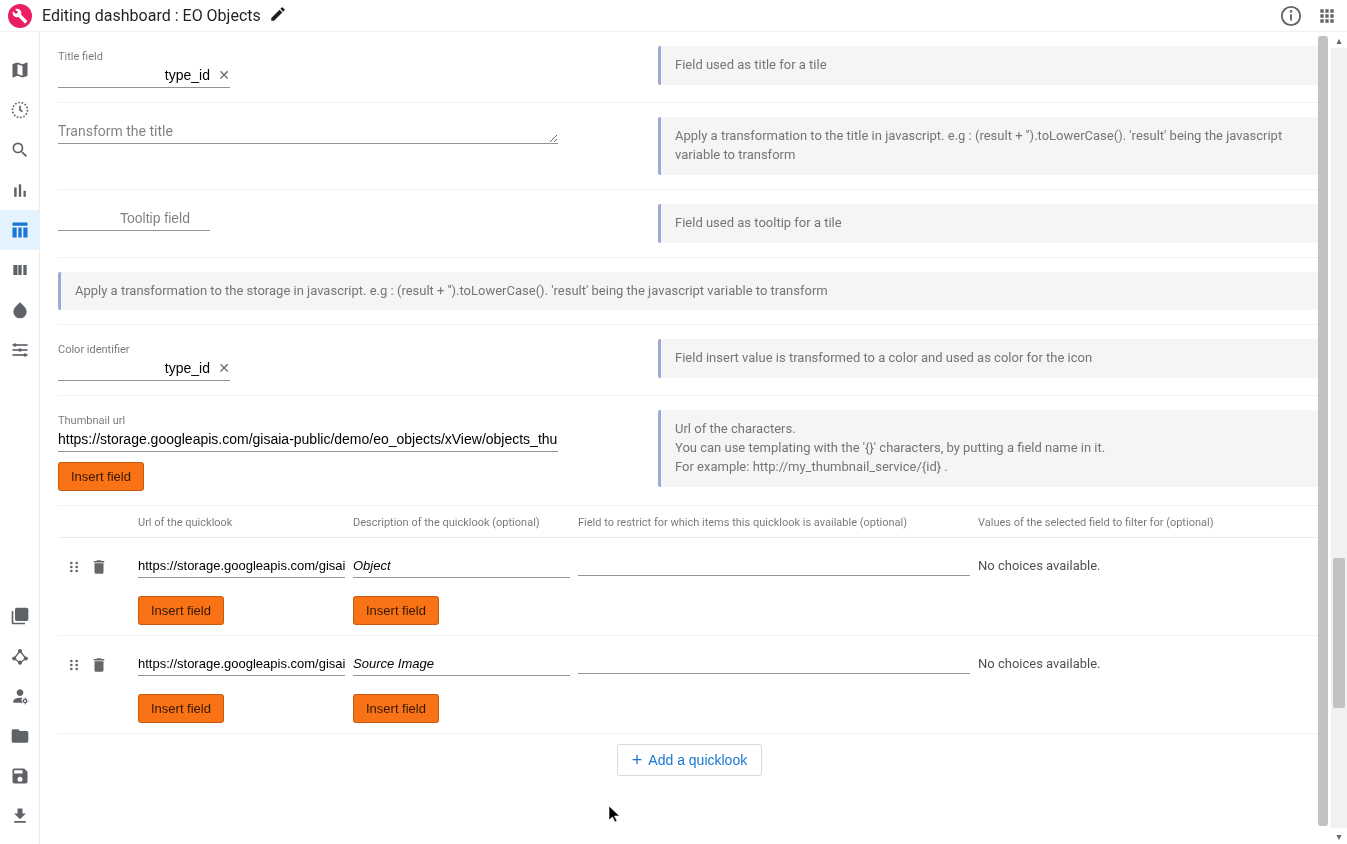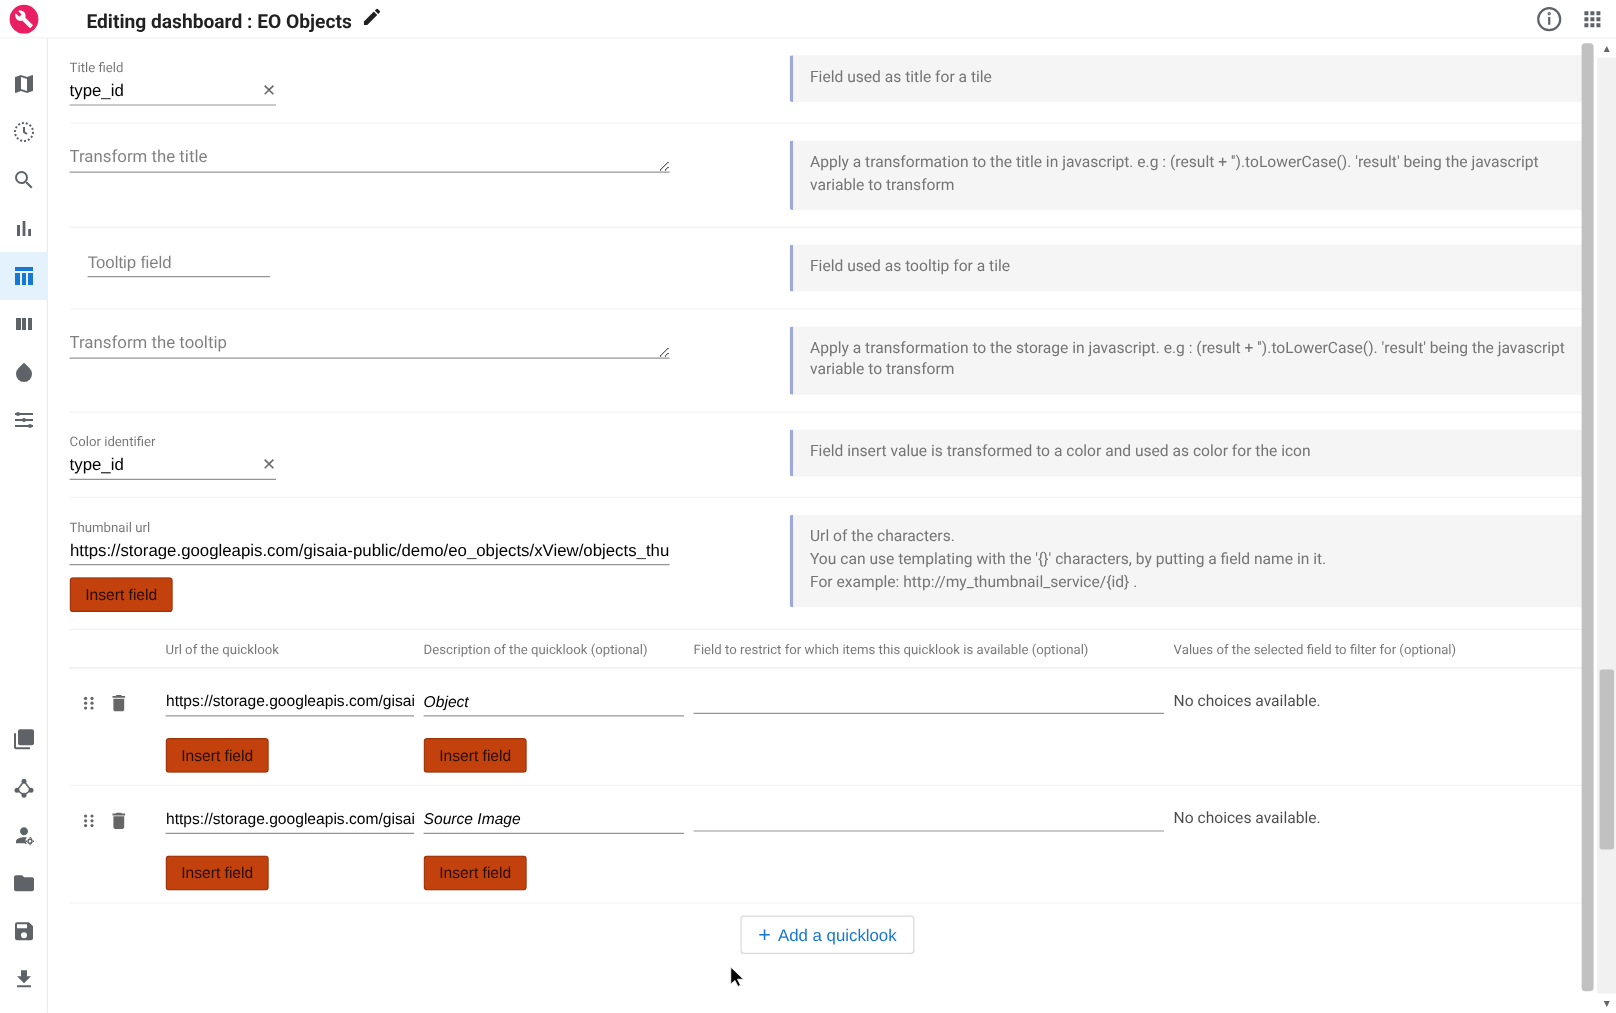--- a/index.html
+++ b/index.html
@@ -8,7 +8,7 @@
 .topbar { height:32px; display:flex; align-items:center; padding:0 8px; border-bottom:1px solid rgba(0,0,0,0.05); }
 .logo { width:24px; height:24px; border-radius:50%; background:#e91e63; display:flex; align-items:center; justify-content:center; color:#fff; margin-right:10px; flex-shrink:0; }
 .logo svg { width:16px; height:16px; }
-.top-title { font-size:16px; font-weight:700; display:flex; align-items:flex-end; gap:8px;margin-left:30px; }
+.top-title { font-size:16px; font-weight:400; display:flex; align-items:center; gap:8px; }
 .top-title-edit { cursor:pointer; }
 .top-spacer { flex:1; }
 .top-actions { display:flex; gap:12px; align-items:center; color:#5f6368; }

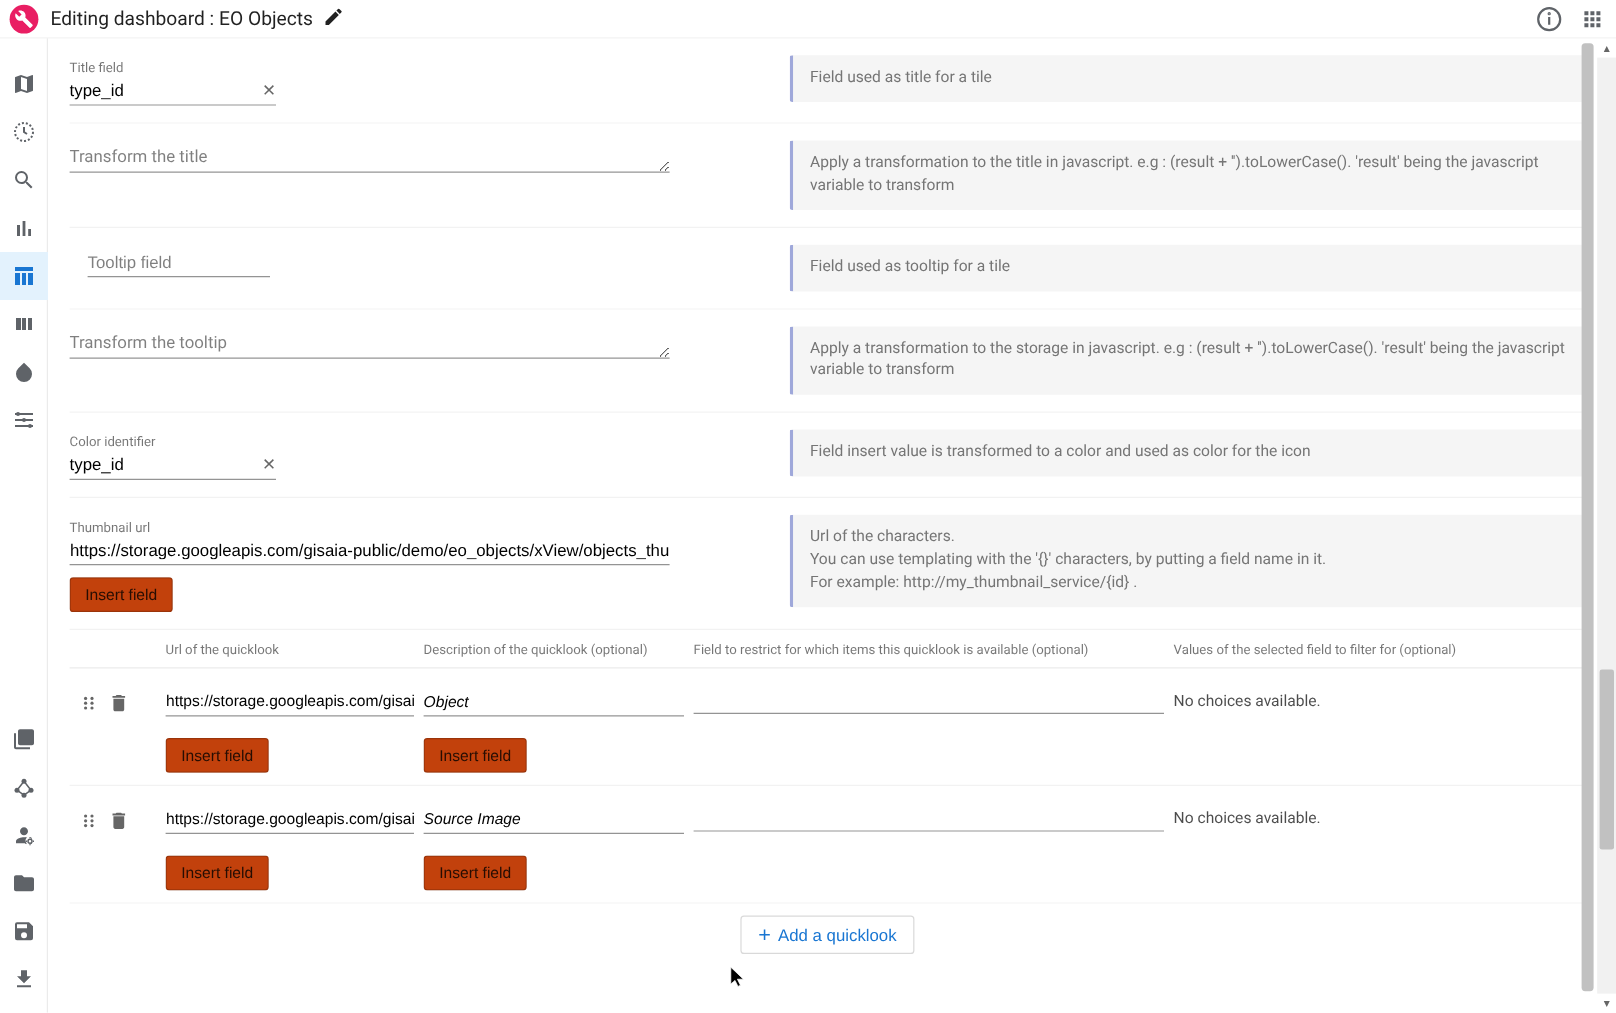--- a/index.html
+++ b/index.html
@@ -28,7 +28,7 @@
 .form-right { flex:1; position:relative; }
 .label-sm { font-size:11px; color:rgba(0,0,0,0.54); display:block; margin-bottom:2px; }
 .matfield { position:relative; width:172px; }
-.matfield input { width:100%; border:none; border-bottom:1px solid rgba(0,0,0,0.42); font-size:14px; padding:2px 20px 4px 0; outline:none; background:transparent; }
+.matfield input { width:100%; border:none; border-bottom:1px solid rgba(0,0,0,0.42); font-size:14px; padding:2px 20px 4px 0; outline:none; background:transparent;text-align:right; }
 .matfield .clear-x { position:absolute; right:0; top:2px; font-size:14px; color:rgba(0,0,0,0.6); cursor:pointer; }
 .mat-textarea { width:500px; }
 .mat-textarea textarea { width:100%; min-height:20px; border:none; border-bottom:1px solid rgba(0,0,0,0.42); font-size:14px; padding:2px 0 4px 0; outline:none; resize:both; background:transparent; font-family:inherit; }

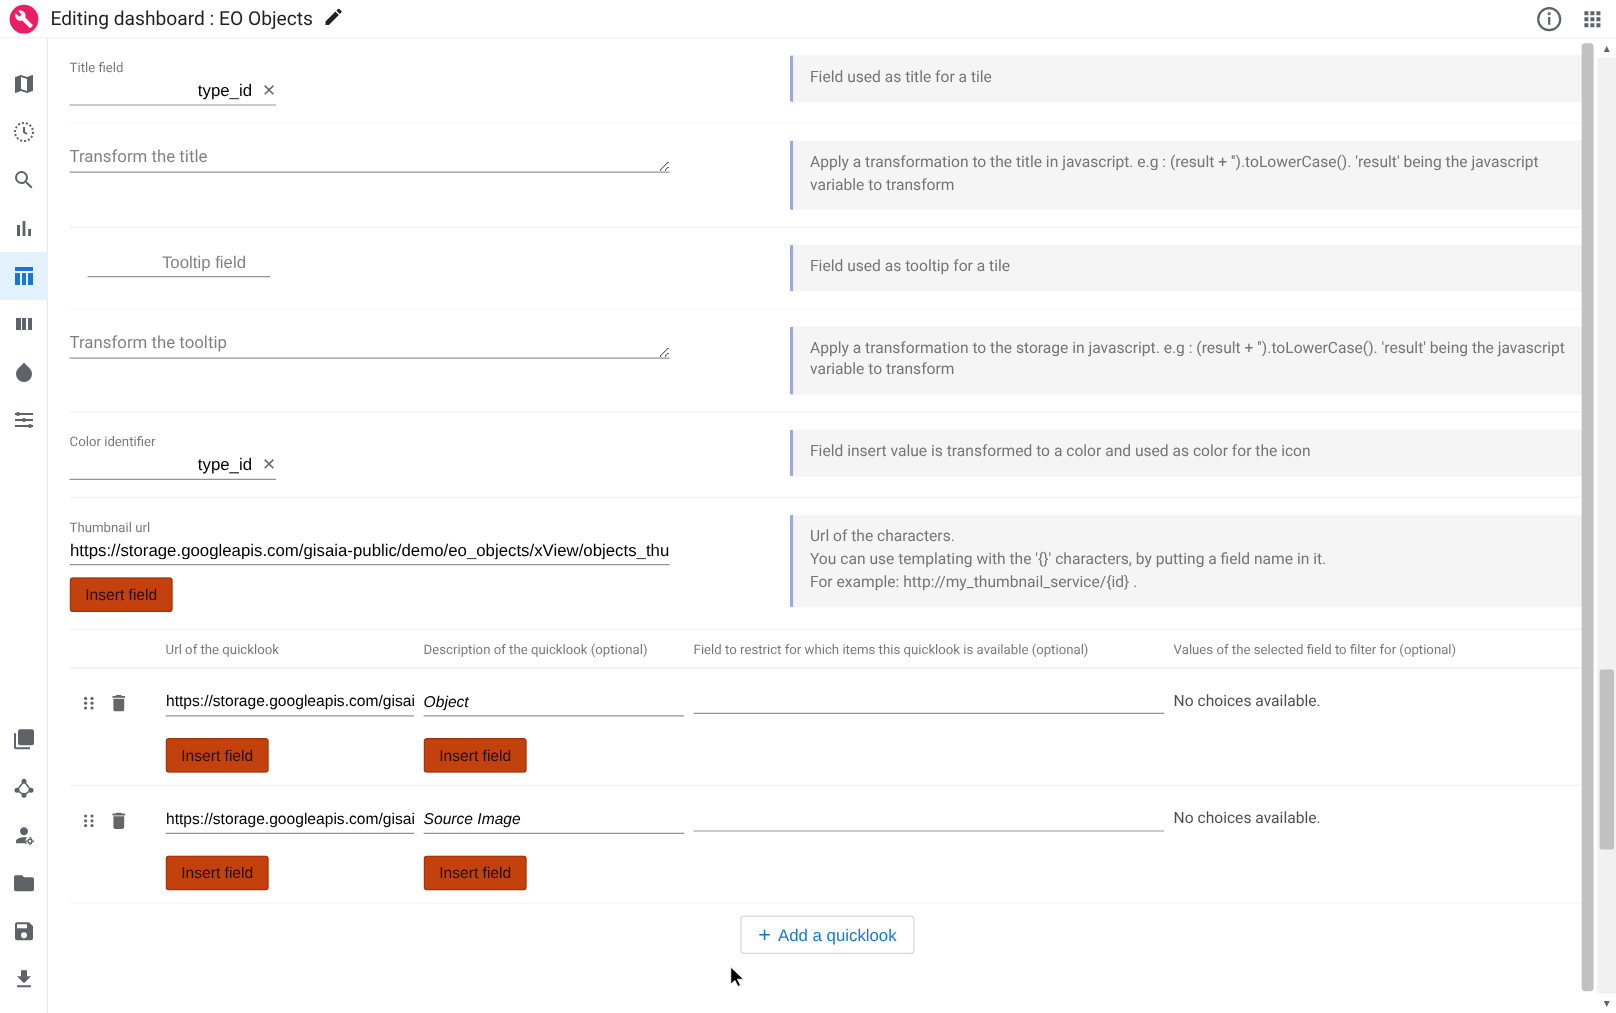--- a/index.html
+++ b/index.html
@@ -229,7 +229,7 @@
 
           <div class="form-row">
             <div class="form-left">
-              <div class="matfield" style="width:152px;margin-left:15px;">
+              <div class="matfield" style="width:152px;">
                 <input type="text" placeholder="Tooltip field" style="">
               </div>
             </div>

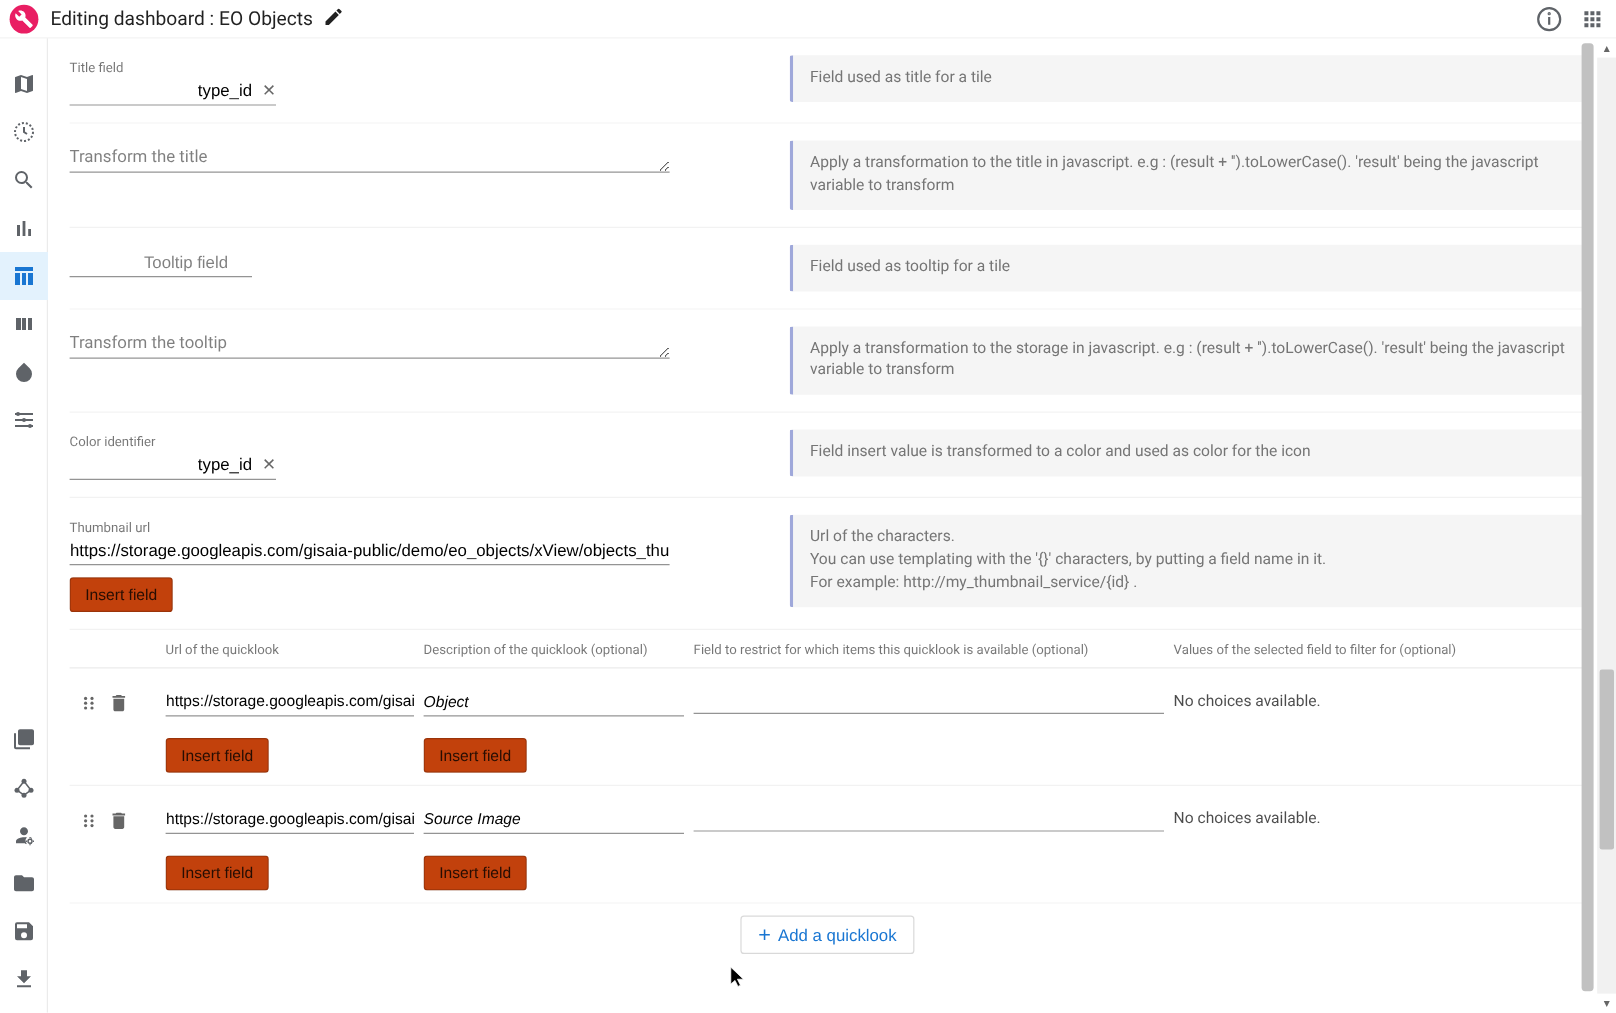--- a/index.html
+++ b/index.html
@@ -241,11 +241,6 @@
           </div>
 
           <div class="form-row">
-            <div class="form-left">
-              <div class="mat-textarea">
-                <textarea rows="1" placeholder="Transform the tooltip" style=""></textarea>
-              </div>
-            </div>
             <div class="form-right">
               <div class="hintbox">
                   <div>Apply a transformation to the storage in javascript. e.g : (result + '').toLowerCase(). 'result' being the javascript variable to transform</div>

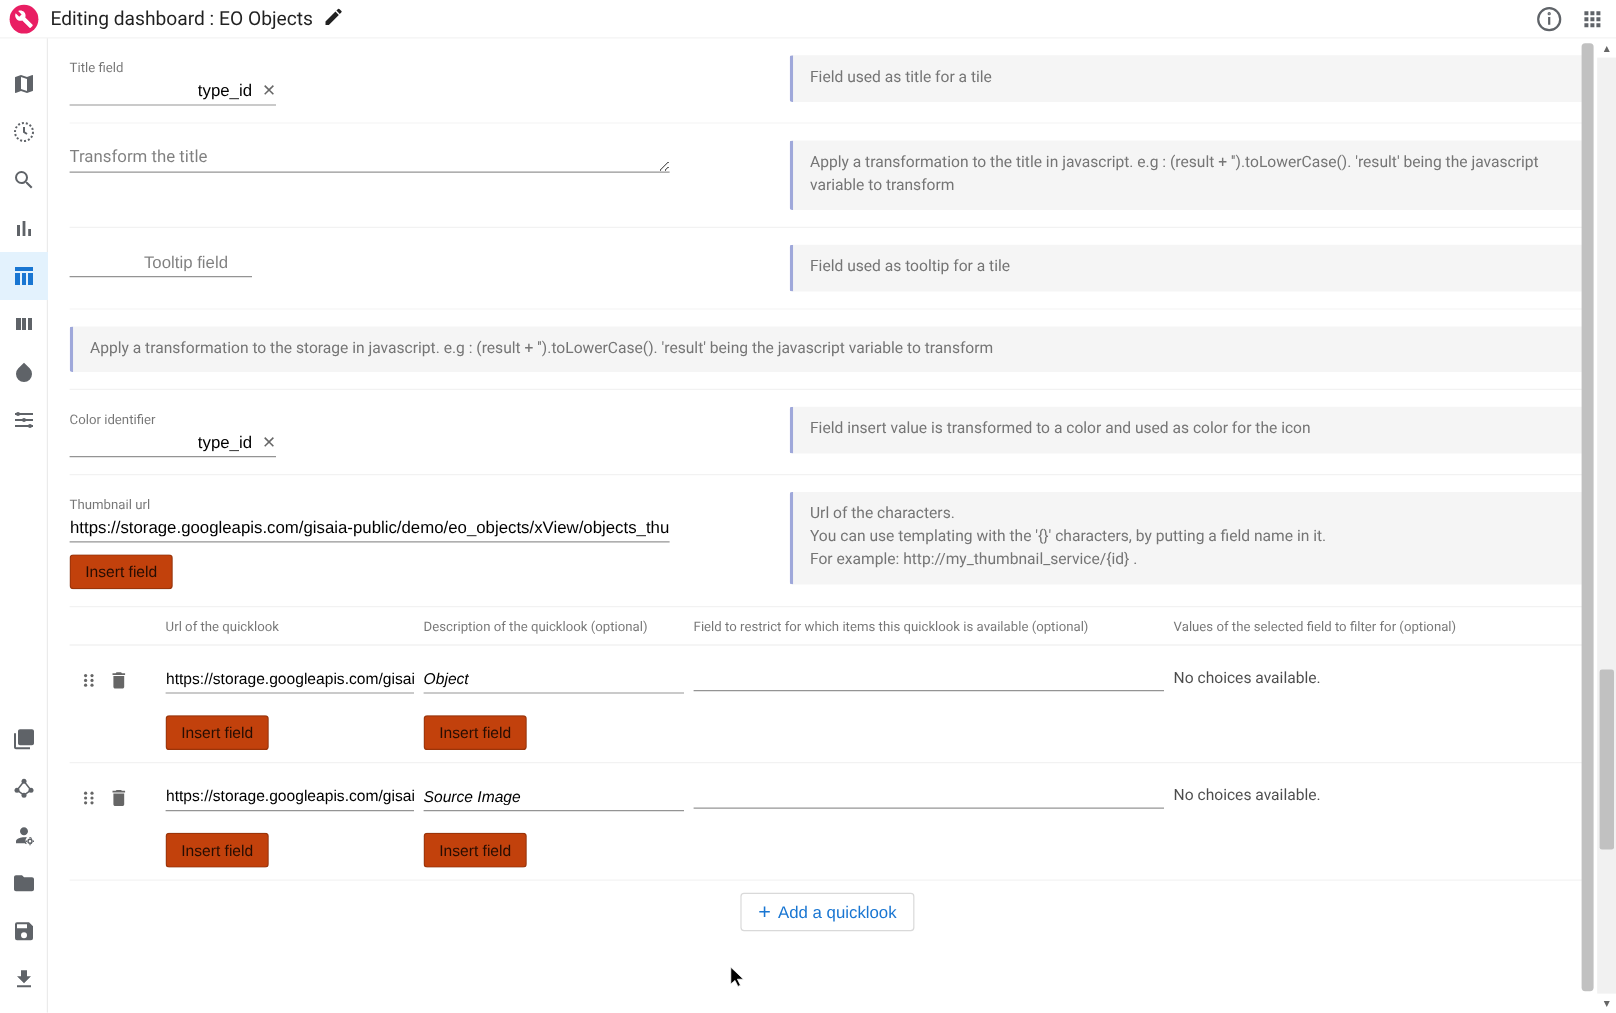--- a/index.html
+++ b/index.html
@@ -36,7 +36,7 @@
 .matfield-full input { width:100%; border:none; border-bottom:1px solid rgba(0,0,0,0.42); font-size:14px; padding:2px 0 4px 0; outline:none; background:transparent; }
 .hintbox { background:#f5f5f5; border-left:3px solid #9fa8da; padding:10px 14px; color:#757575; font-size:13px; line-height:1.45; border-radius:2px; }
 .hintbox div { margin:0; }
-.btn-outline { border:1px solid rgba(0,0,0,0.2); background:#c2410c; border-radius:3px; padding:6px 12px; font-size:13px; color:rgba(0,0,0,0.8); cursor:pointer; margin-top:10px; }
+.btn-outline { border:1px solid rgba(0,0,0,0.2); background:#f97316; border-radius:3px; padding:6px 12px; font-size:13px; color:rgba(0,0,0,0.8); cursor:pointer; margin-top:10px; }
 .ql-section { border-top:0; }
 .ql-header { display:flex; padding:10px 0 8px 0; border-bottom:1px solid rgba(0,0,0,0.08); font-size:11px; color:rgba(0,0,0,0.54); }
 .ql-handle-col { width:80px; flex-shrink:0; }

